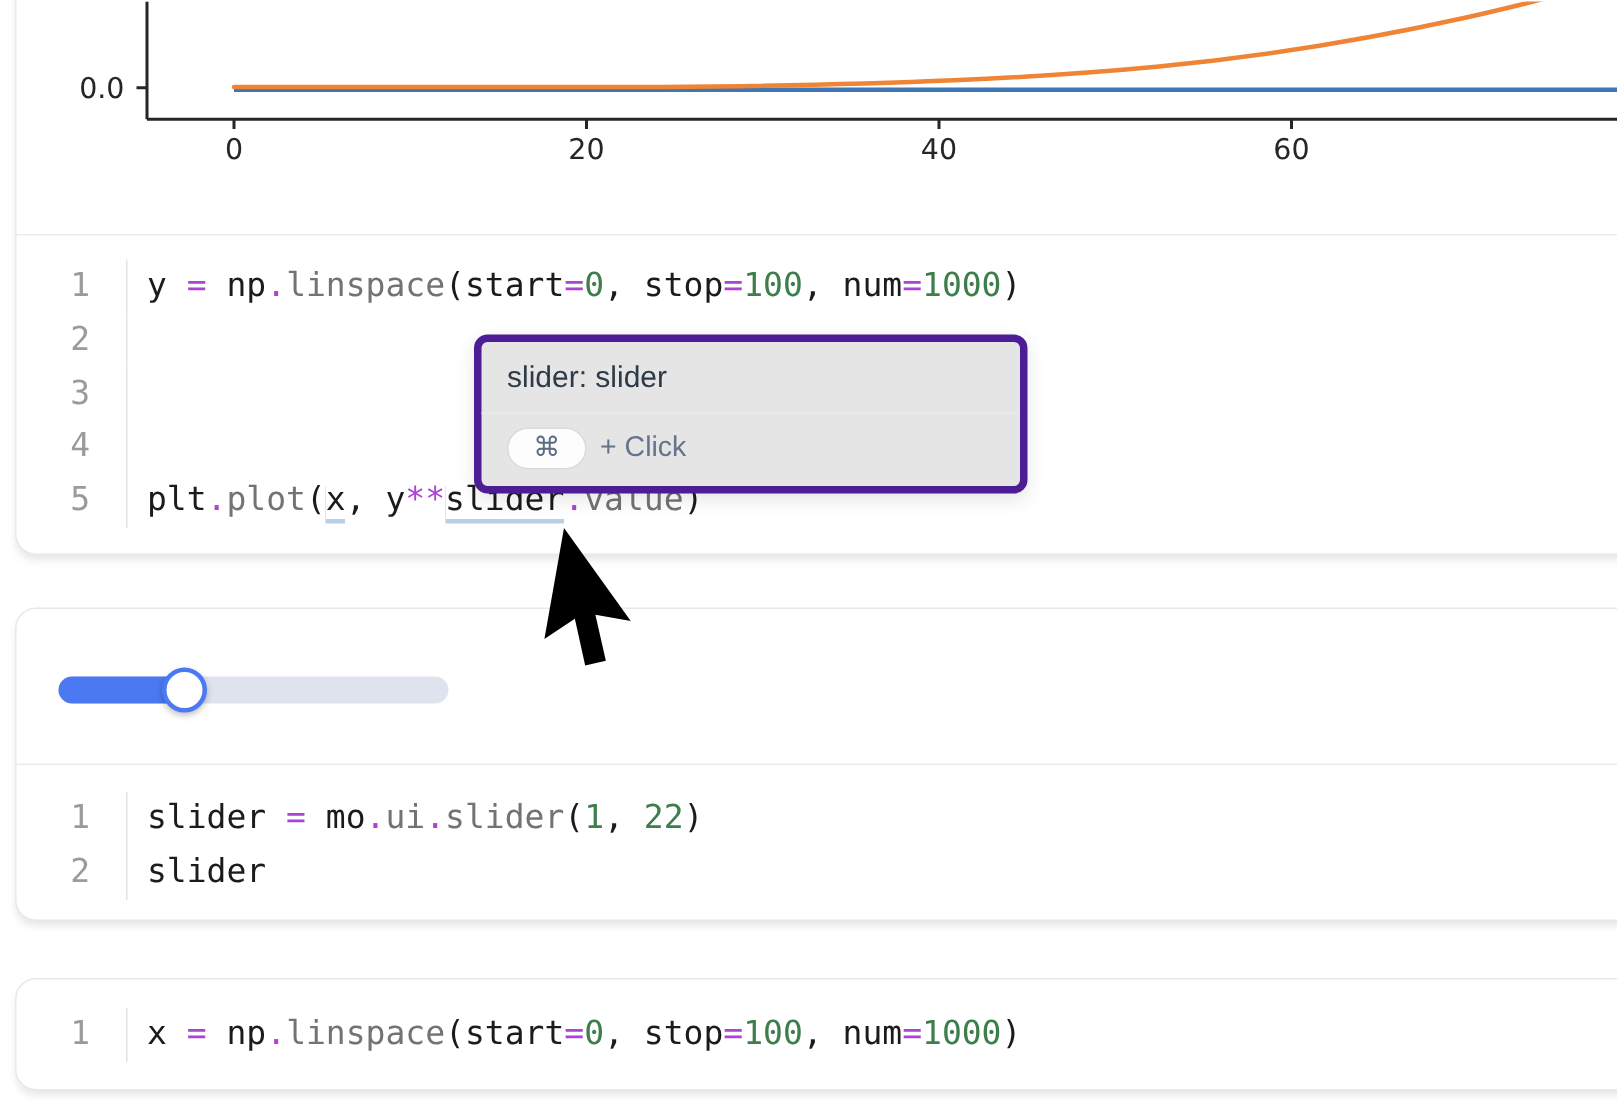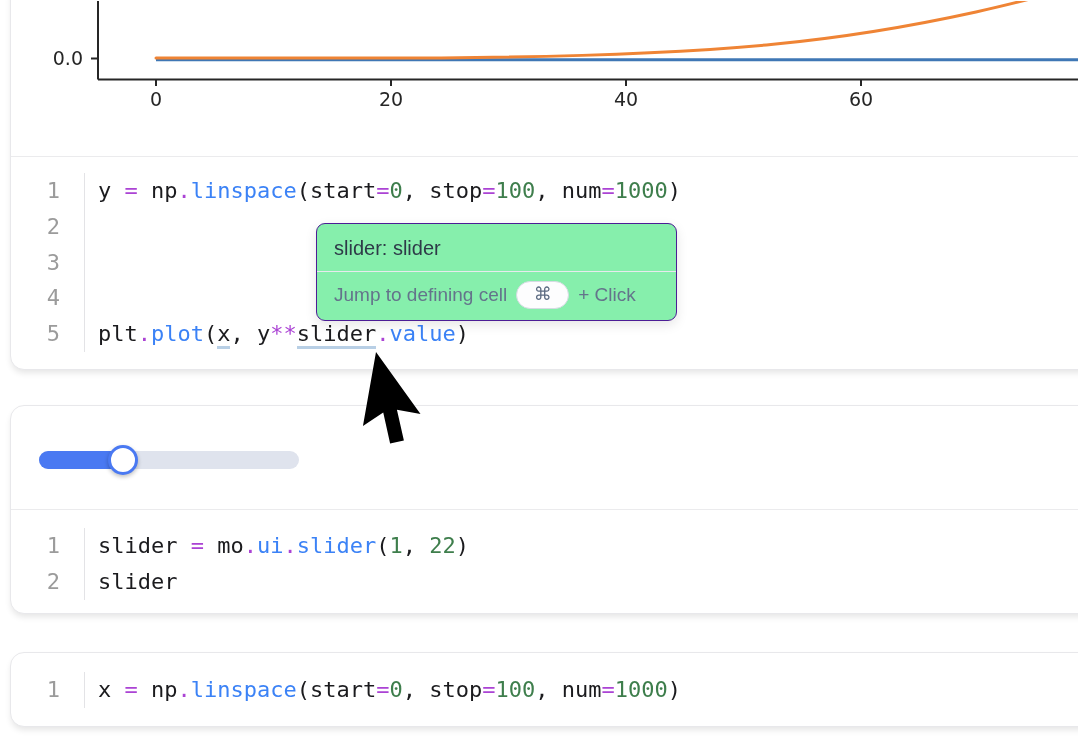--- a/index.html
+++ b/index.html
@@ -32,7 +32,7 @@
   .src{padding-left:13px;white-space:pre;color:#1b1b1e;}
   .tk-plain{color:#1b1b1e;}
   .tk-op{color:#ab43d4;}
-  .tk-fn{color:#3b82f6;}
+  .tk-fn{color:#737373;}
   .tk-num{color:#3e7e4c;}
   .u{box-shadow:0 3px 0 0 #b8cfe5;}
 

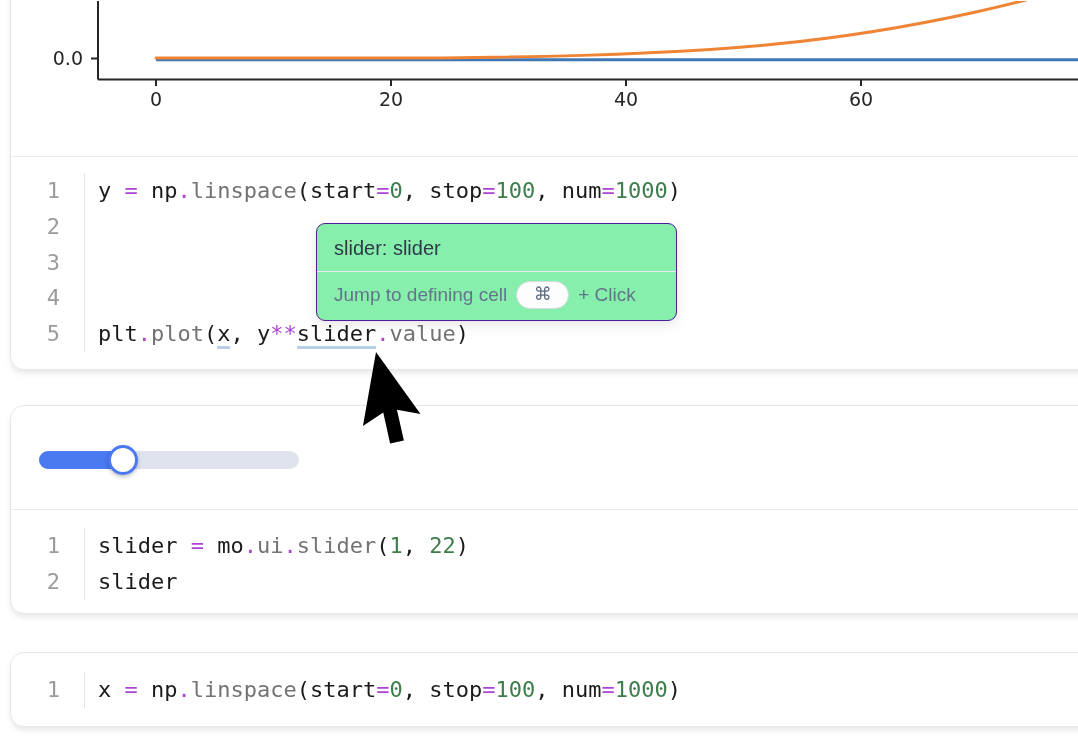--- a/index.html
+++ b/index.html
@@ -47,7 +47,7 @@
 
   
   .tooltip{position:absolute;left:316px;top:223px;width:359px;z-index:6;
-    background:#86efac;border:1px solid #4c1d95;border-radius:9px;
+    background:#e5e5e5;border:5px solid #4c1d95;border-radius:9px;
     box-shadow:0 4px 12px rgba(0,0,0,0.10);}
   .tt-title{padding:13px 17px 11px;font-size:20px;color:#2e3a48;}
   .tt-div{border-top:1px solid #e8eaee;height:0;}

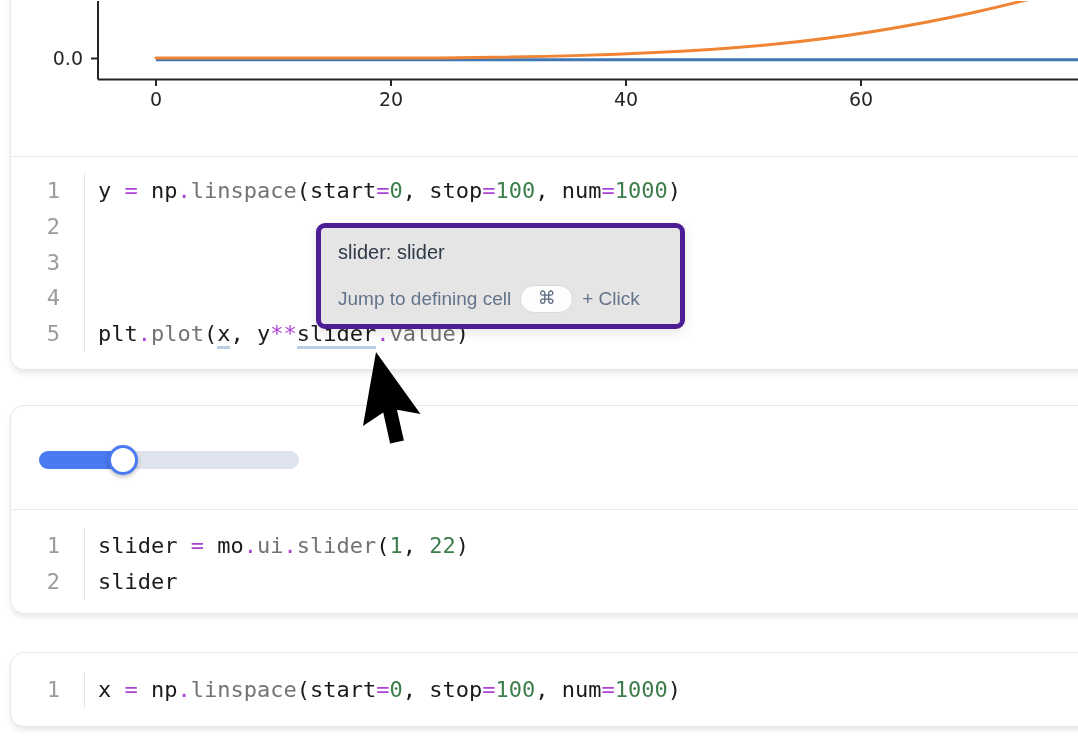--- a/index.html
+++ b/index.html
@@ -112,7 +112,6 @@
   <div class="tt-title">slider: slider</div>
   <div class="tt-div"></div>
   <div class="tt-footer">
-    <span>Jump to defining cell</span>
     <span class="kbd">⌘</span>
     <span>+ Click</span>
   </div>

